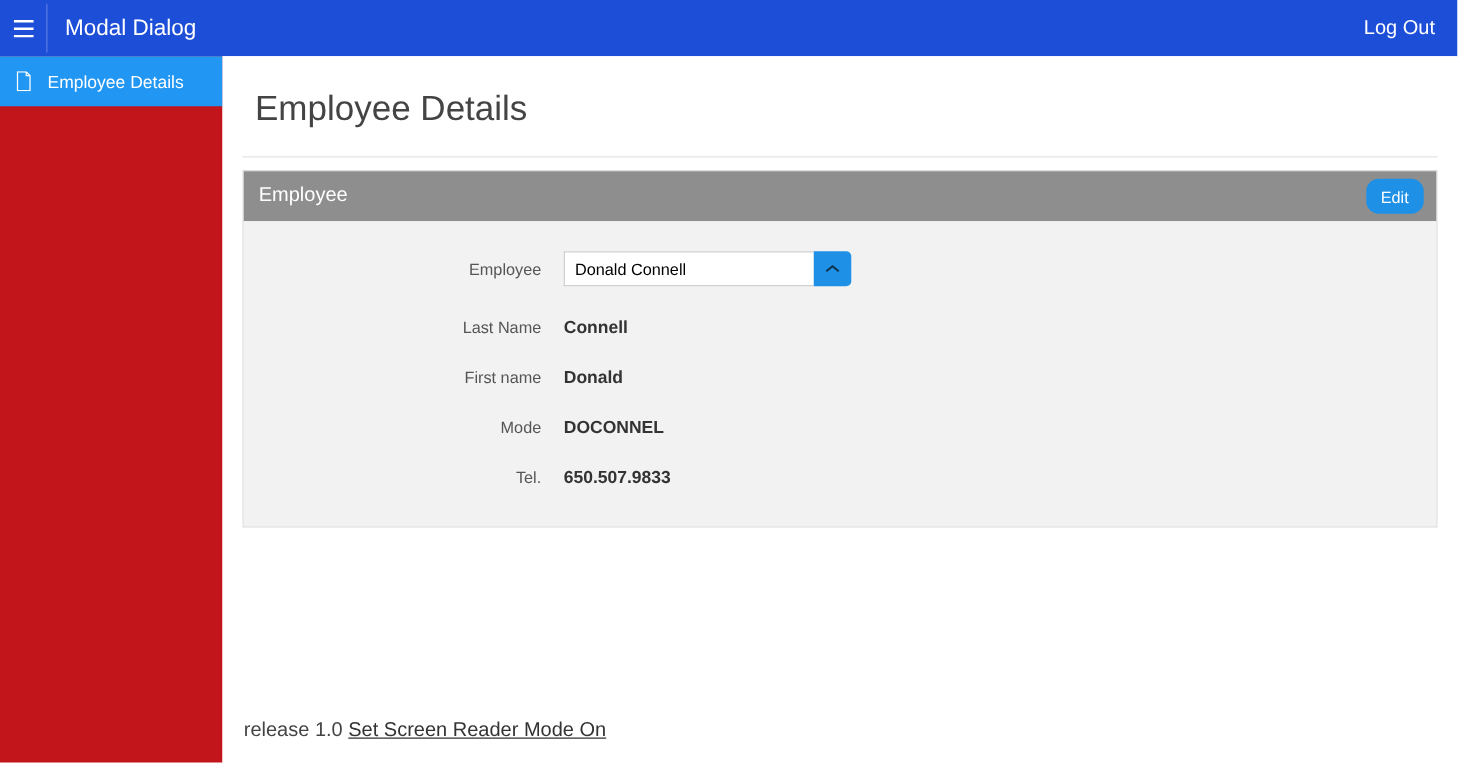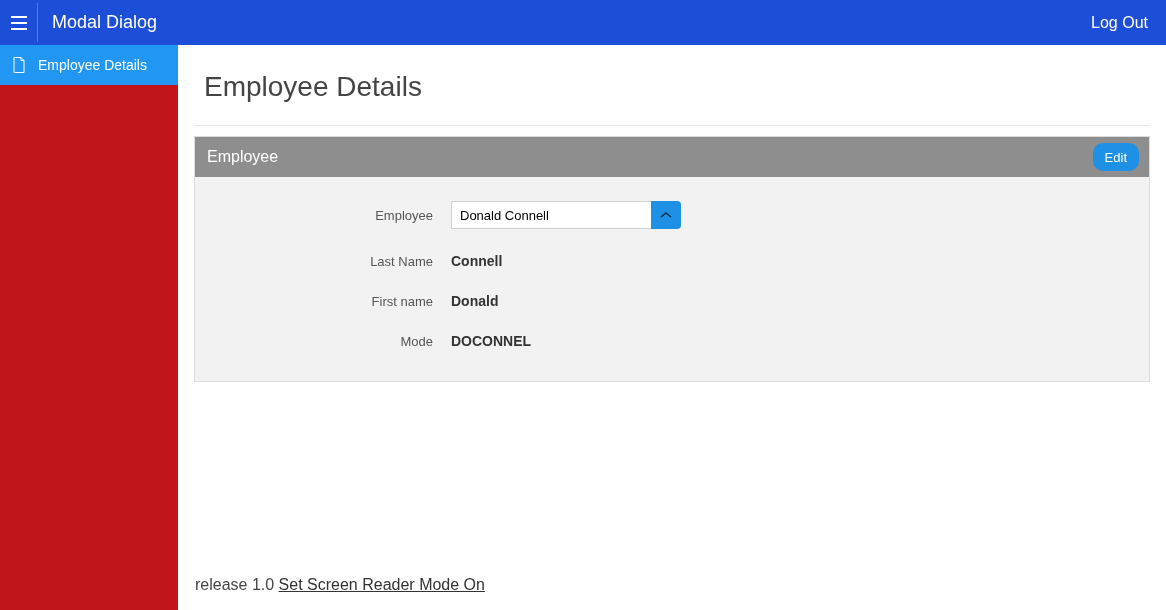--- a/index.html
+++ b/index.html
@@ -149,6 +149,10 @@
           <div class="form-value">DOCONNEL</div>
         </div>
 
+        <div class="form-row">
+          <div class="form-label">Tel.</div>
+          <div class="form-value">650.507.9833</div>
+        </div>
 
       </div>
     </div>

